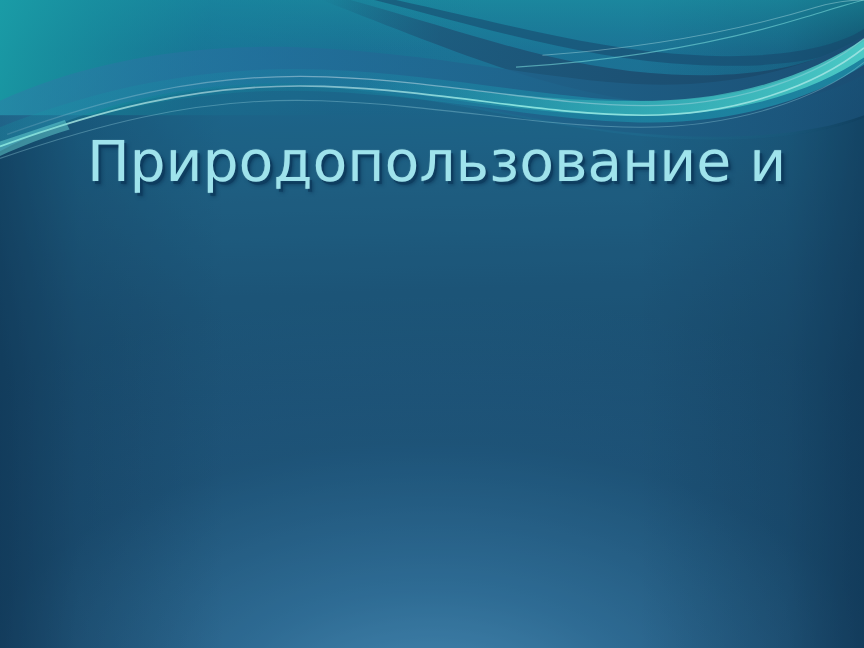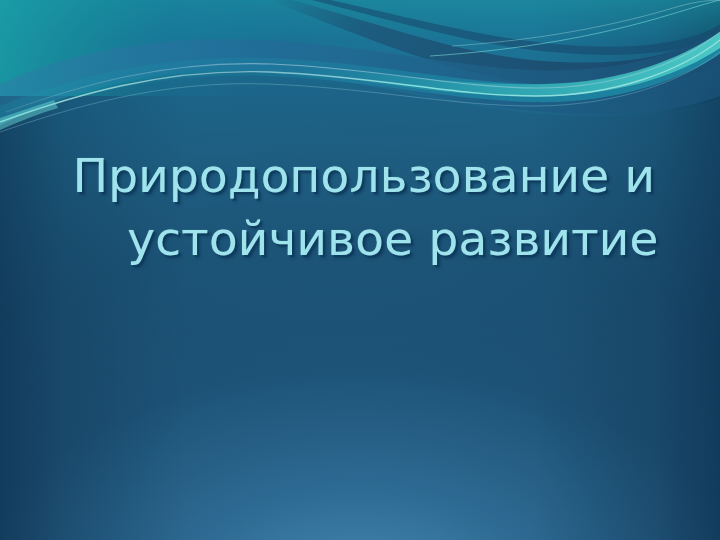--- a/index.html
+++ b/index.html
@@ -96,7 +96,6 @@
        3px 3px 3px rgba(10,48,80,0.55),
        0px 0px 1px rgba(190,245,250,0.55);
     white-space: nowrap;
-    margin-top: 40px;
   }
   .title-line.l1 { margin-left: 0px; }
   .title-line.l2 { margin-left: 58px; margin-top: 16px; }

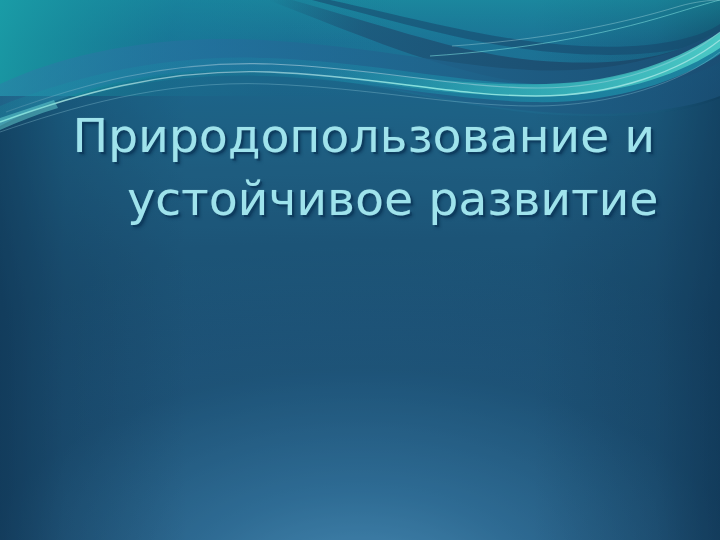--- a/index.html
+++ b/index.html
@@ -190,7 +190,6 @@
 
   <div class="title-block">
     <span class="title-line l1">Природопользование и</span>
-    <span class="title-line l2">устойчивое развитие</span>
   </div>
 
 </div>

